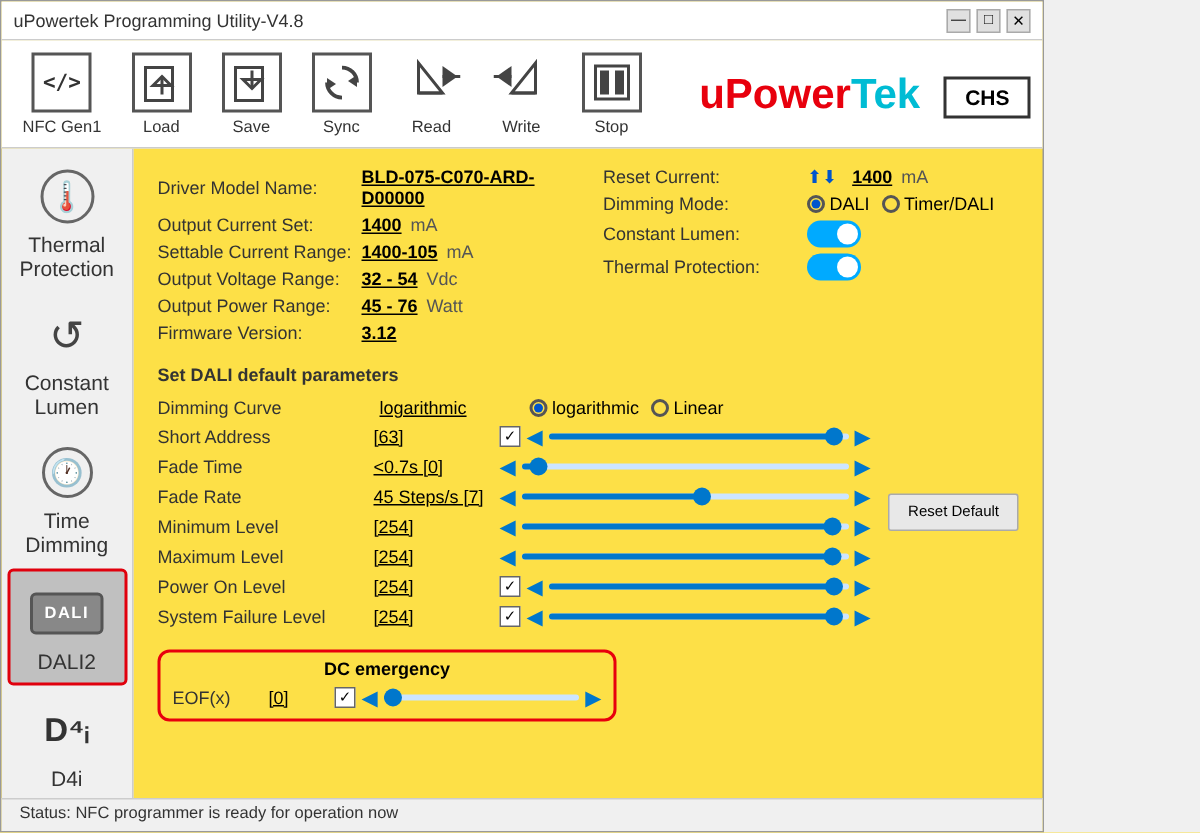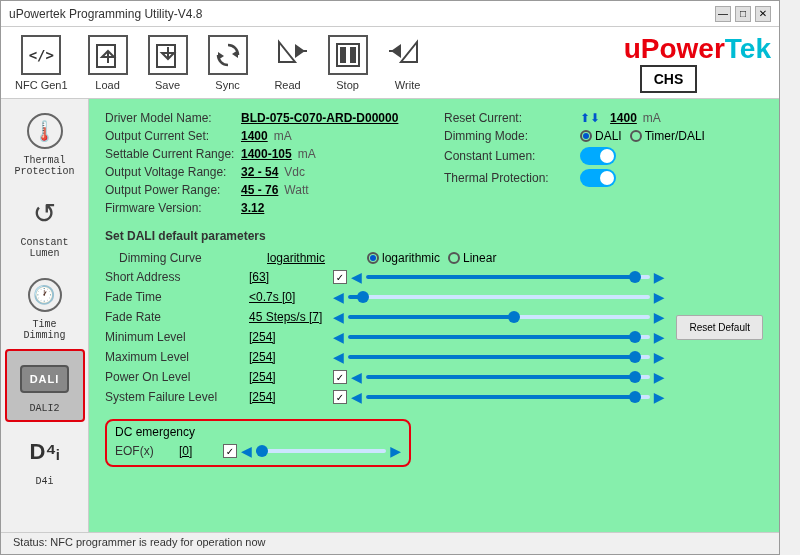--- a/index.html
+++ b/index.html
@@ -12,9 +12,9 @@
       overflow: hidden;
     }
     .window {
-      width: 780px;
+      width: 696px;
       height: 555px;
-      background: #86efac;
+      background: #fde047;
       border: 1px solid #999;
       display: flex;
       flex-direction: column;

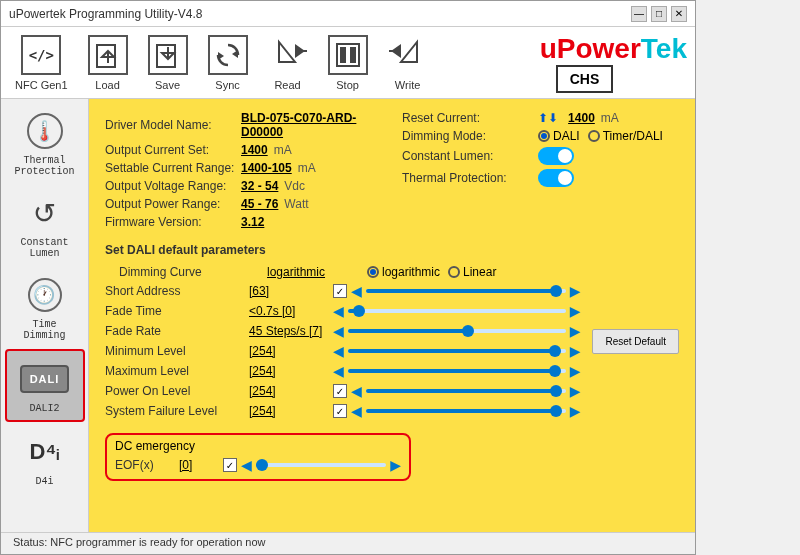--- a/index.html
+++ b/index.html
@@ -89,8 +89,7 @@
     .brand {
       margin-left: auto;
       display: flex;
-      align-items: flex-start;
-      flex-direction: column;
+      align-items: flex-end;
     }
     .brand-logo {
       font-size: 28px;

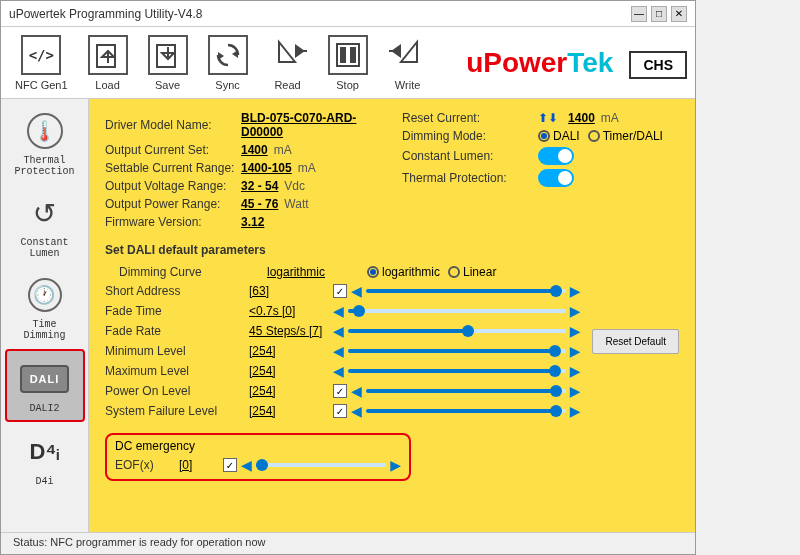--- a/index.html
+++ b/index.html
@@ -445,16 +445,6 @@
       <span class="toolbar-label">Read</span>
     </div>
     <div class="toolbar-item">
-      <div class="toolbar-icon">
-        <svg width="28" height="28" viewBox="0 0 28 28">
-          <rect x="3" y="3" width="22" height="22" fill="none" stroke="#444" stroke-width="2"></rect>
-          <rect x="6" y="6" width="6" height="16" fill="#444"></rect>
-          <rect x="16" y="6" width="6" height="16" fill="#444"></rect>
-        </svg>
-      </div>
-      <span class="toolbar-label">Stop</span>
-    </div>
-    <div class="toolbar-item">
       <div class="toolbar-icon arrow-icon">
         <svg width="38" height="38" viewBox="0 0 38 38">
           <polygon points="28,6 28,26 12,26" fill="none" stroke="#444" stroke-width="2"></polygon>
@@ -464,6 +454,16 @@
         </svg>
       </div>
       <span class="toolbar-label">Write</span>
+    </div>
+    <div class="toolbar-item">
+      <div class="toolbar-icon">
+        <svg width="28" height="28" viewBox="0 0 28 28">
+          <rect x="3" y="3" width="22" height="22" fill="none" stroke="#444" stroke-width="2"></rect>
+          <rect x="6" y="6" width="6" height="16" fill="#444"></rect>
+          <rect x="16" y="6" width="6" height="16" fill="#444"></rect>
+        </svg>
+      </div>
+      <span class="toolbar-label">Stop</span>
     </div>
 
     <div class="brand">

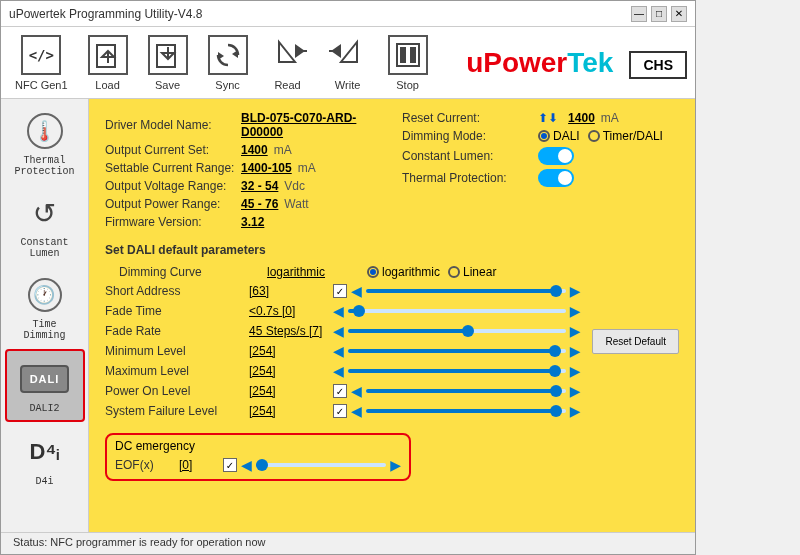--- a/index.html
+++ b/index.html
@@ -144,11 +144,10 @@
       justify-content: center;
     }
     .sidebar-label {
-      font-size: 10px;
+      font-size: 14px;
       color: #333;
       text-align: center;
       margin-top: 2px;
-      font-family: Liberation Mono, monospace;
     }
     .thermometer-icon {
       width: 36px;

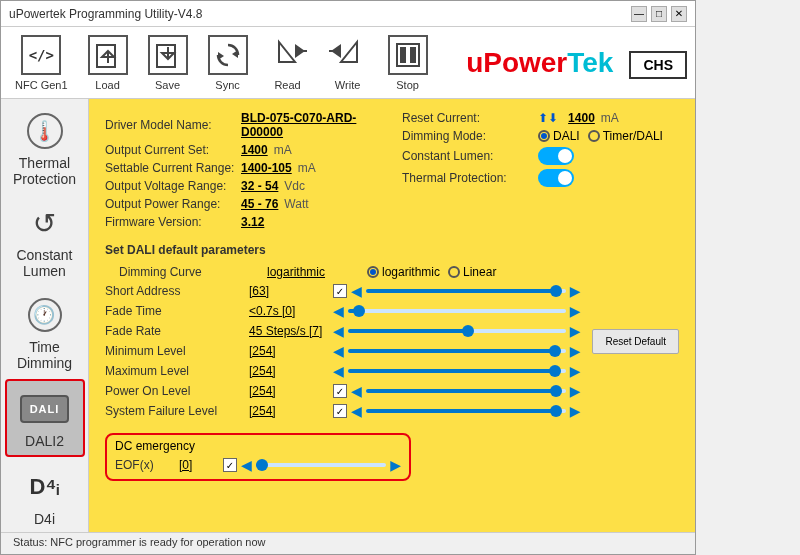--- a/index.html
+++ b/index.html
@@ -347,7 +347,6 @@
       display: flex;
       align-items: center;
       gap: 8px;
-      margin-left: 14px;
     }
     .dimming-right {
       display: flex;

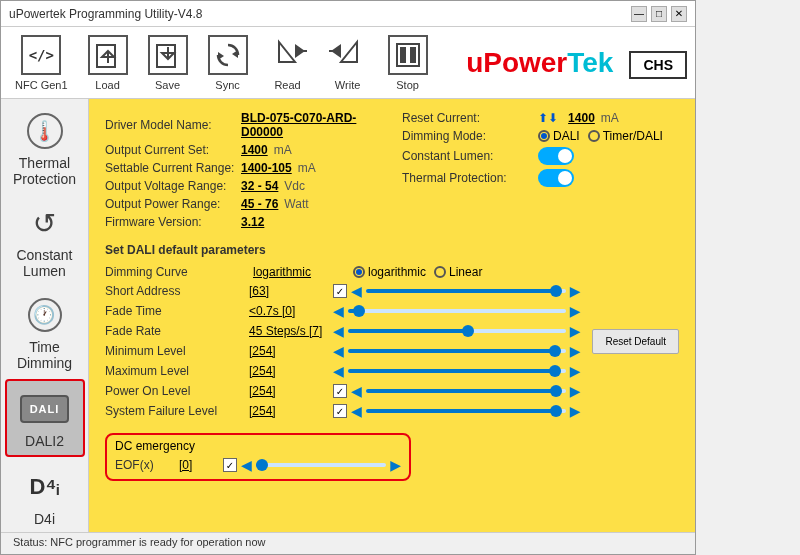--- a/index.html
+++ b/index.html
@@ -697,7 +697,7 @@
 
         <div style="margin-top: 6px;">
           <div class="dc-emergency-section">
-            <div style="font-weight:400; margin-bottom:2px;">DC emergency</div>
+            <div style="font-weight:700; margin-bottom:2px;text-align:center;">DC emergency</div>
             <div class="param-row">
               <span class="param-label" style="min-width:60px;">EOF(x)</span>
               <span class="param-value" style="min-width:40px;">[0]</span>

